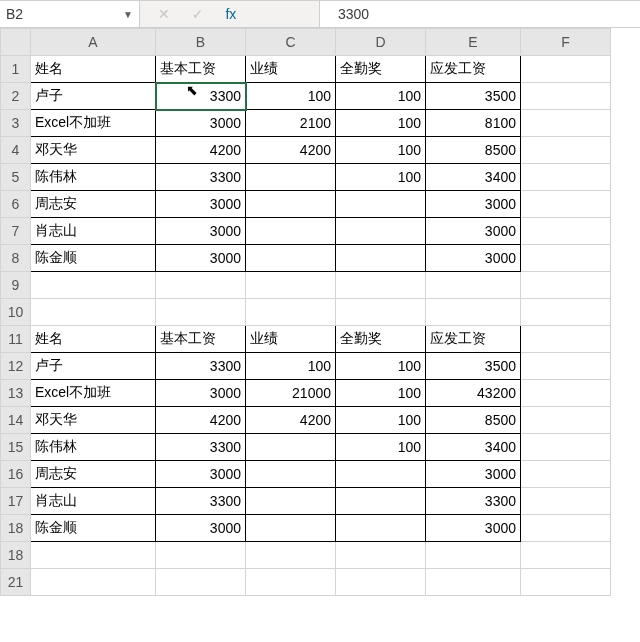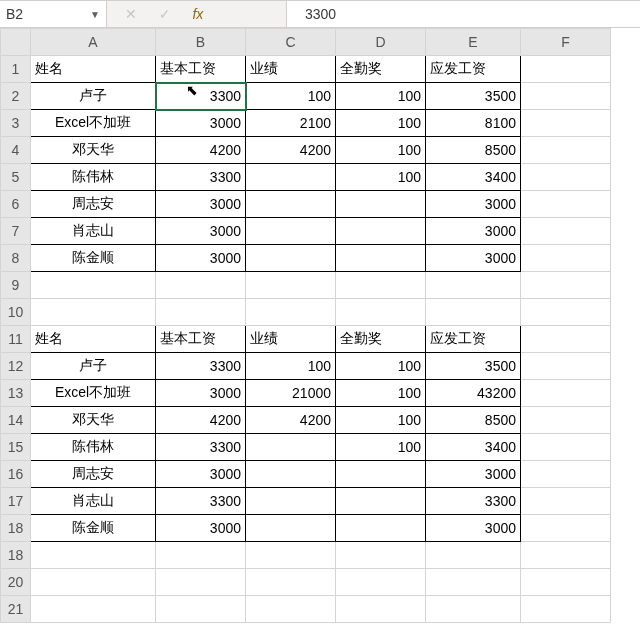--- a/index.html
+++ b/index.html
@@ -21,7 +21,7 @@
     border-top: 1px solid #d0cecf;
   }
   .name-box {
-    width: 107px;
+    width: 140px;
     height: 100%;
     display: flex;
     align-items: center;

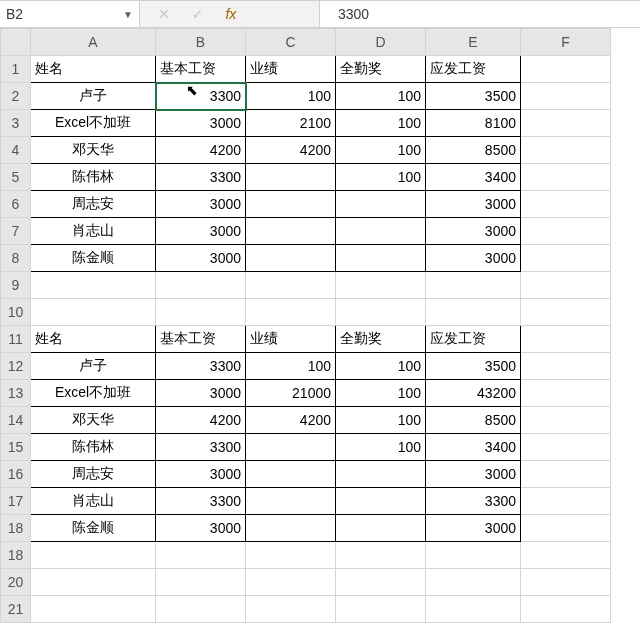--- a/index.html
+++ b/index.html
@@ -42,7 +42,7 @@
     height: 100%;
     width: 180px;
   }
-  .fx-ctrl .fx { font-style: italic; color: #a16207; }
+  .fx-ctrl .fx { color: #0369a1; }
   .fx-input {
     flex: 1;
     height: 100%;

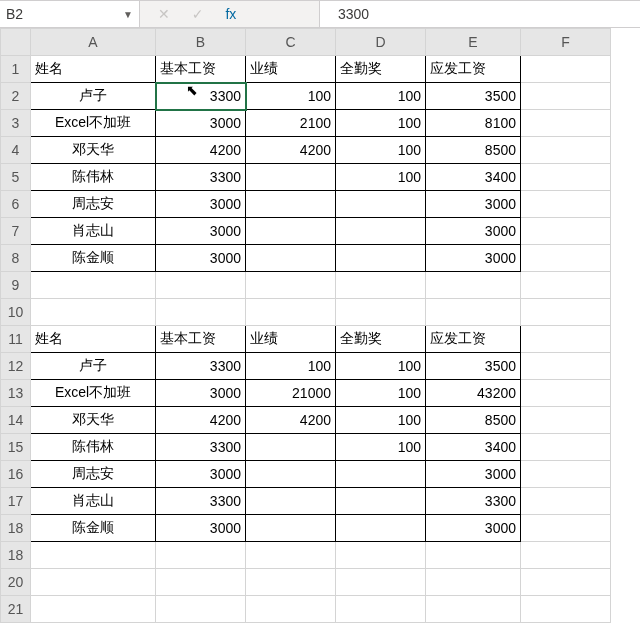--- a/index.html
+++ b/index.html
@@ -83,7 +83,7 @@
     border: 1px solid #000 !important;
   }
   .hdrrow td { text-align: left; font-weight: normal; }
-  .txtL { text-align: center; margin-top: 48px; }
+  .txtL { text-align: left; margin-top: 48px; }
   .txtR { text-align: right; }
   .txtC { text-align: center; }
   .activecell {

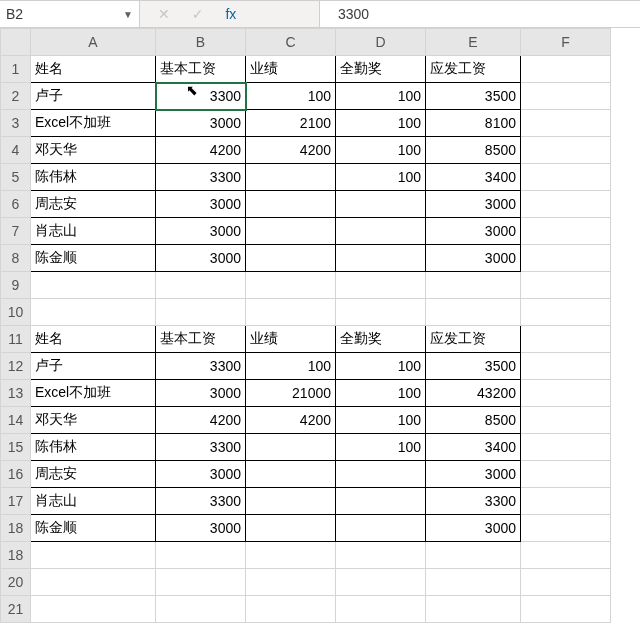--- a/index.html
+++ b/index.html
@@ -321,15 +321,6 @@
           <td></td>
         </tr>
   <tr>
-          <th class="rowhdr">20</th>
-          <td></td>
-          <td></td>
-          <td></td>
-          <td></td>
-          <td></td>
-          <td></td>
-        </tr>
-  <tr>
           <th class="rowhdr">21</th>
           <td></td>
           <td></td>

